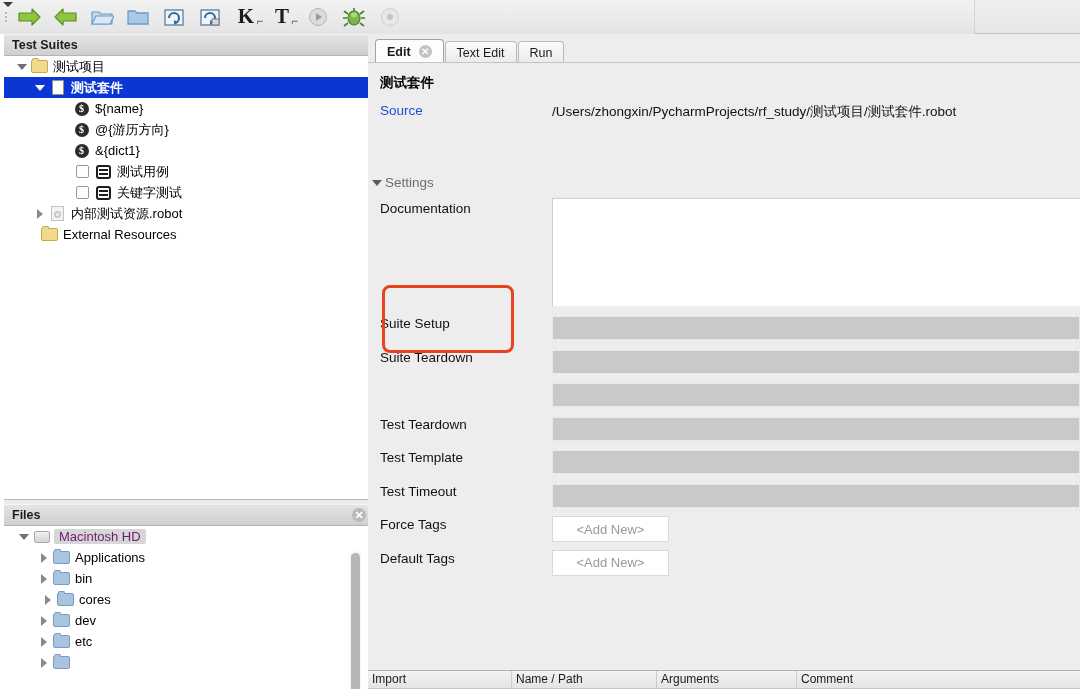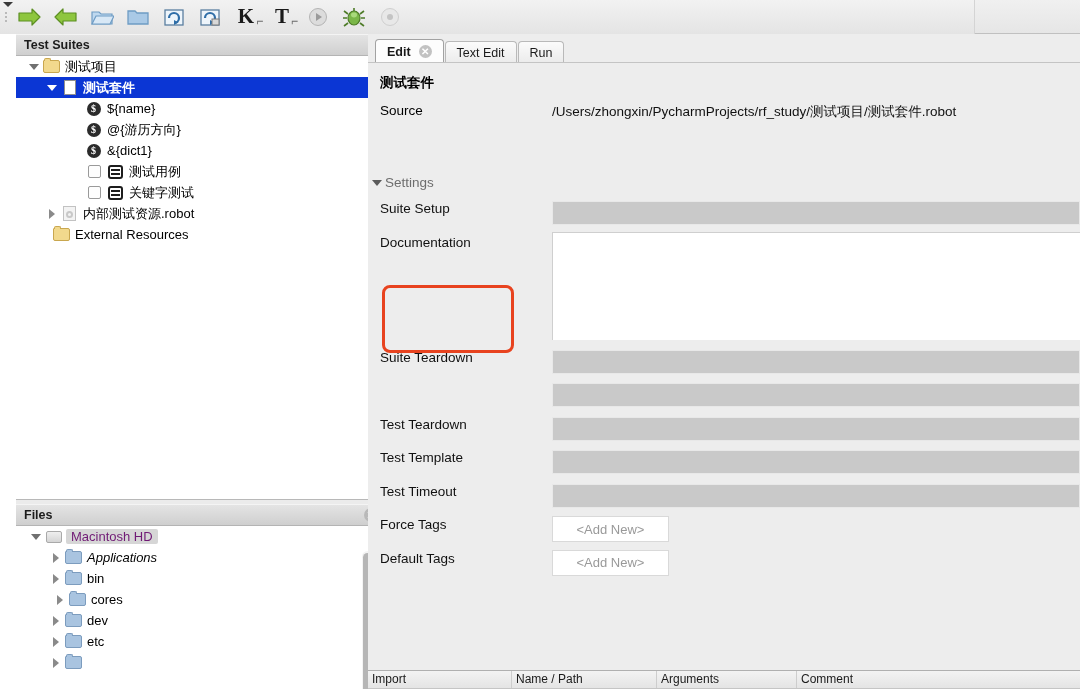--- a/index.html
+++ b/index.html
@@ -86,7 +86,7 @@
   
   .left-col {
     position: absolute;
-    left: 16px; top: 34px;
+    left: 4px; top: 34px;
     width: 368px; height: 523px;
     background: #ebebeb;
   }

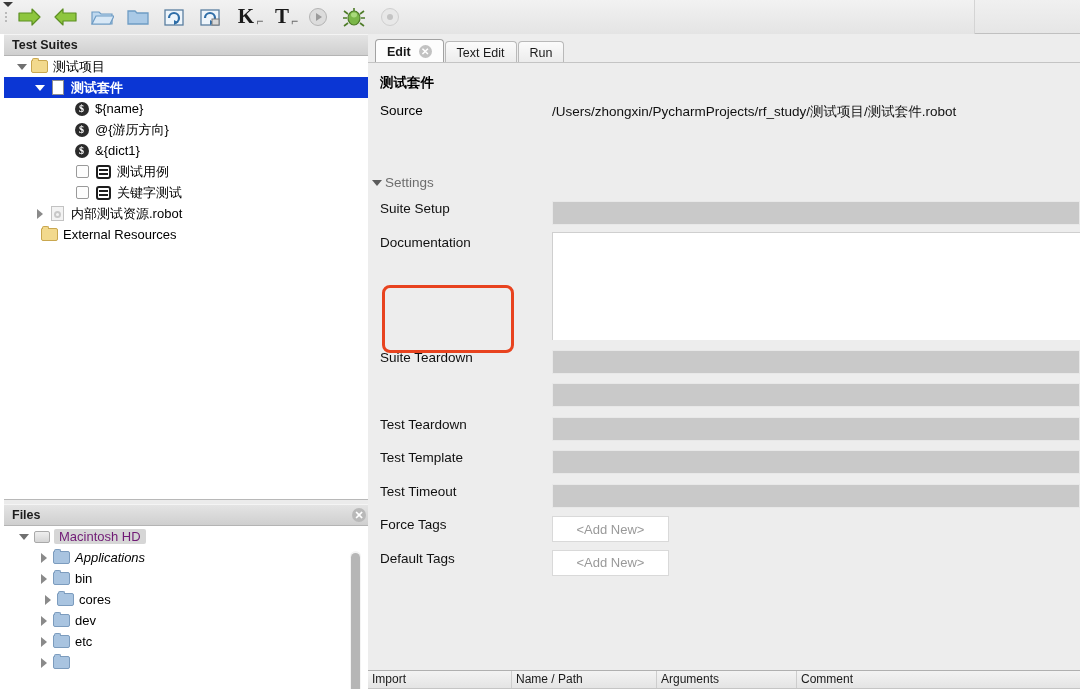--- a/index.html
+++ b/index.html
@@ -389,7 +389,7 @@
   .src-label {
     position: absolute; left: 0; top: 0;
     font-size: 13.5px;
-    color: #000000;
+    color: #1d4ed8;
   }
   .src-value {
     position: absolute; left: 172px; top: 0;

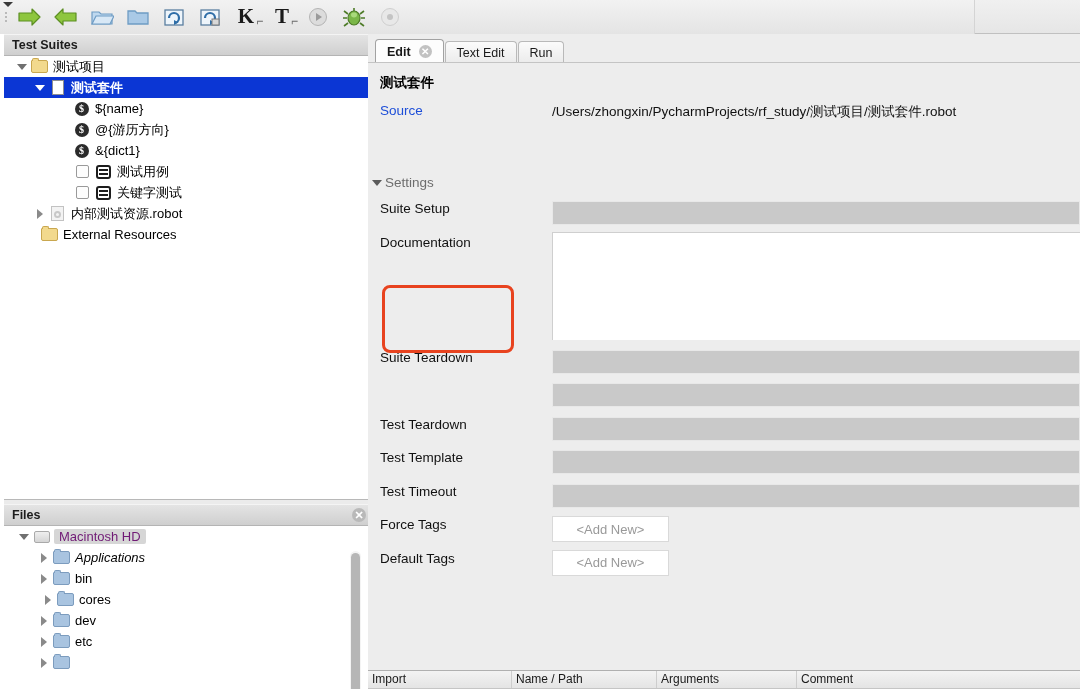--- a/index.html
+++ b/index.html
@@ -786,14 +786,14 @@
 
       <div class="fields">
 
+        <div class="frow" style="height:115px;">
+          <div class="flabel">Documentation</div>
+          <div class="fbox-doc"></div>
+        </div>
+
         <div class="frow">
           <div class="flabel">Suite Setup</div>
           <div class="fbox-grey"></div>
-        </div>
-
-        <div class="frow" style="height:115px;">
-          <div class="flabel">Documentation</div>
-          <div class="fbox-doc"></div>
         </div>
 
         <div class="frow">

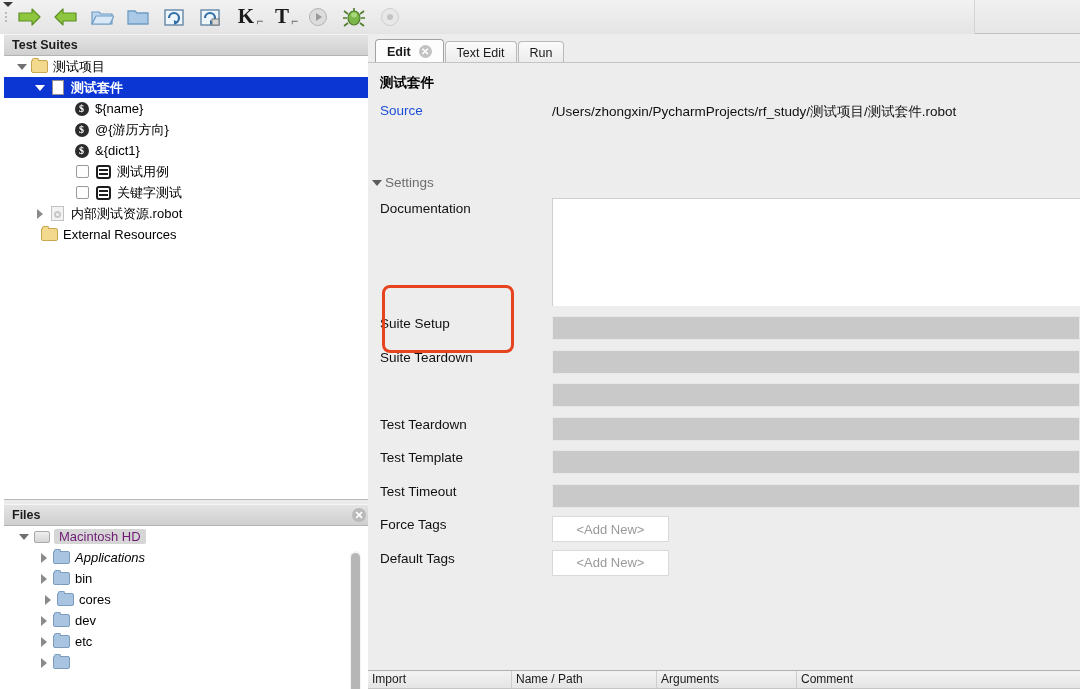--- a/index.html
+++ b/index.html
@@ -688,7 +688,7 @@
           <span class="tlabel hd-sel">Macintosh HD</span>
         </div>
 
-        <div class="tnode" style="padding-left:32px;font-style:italic;">
+        <div class="tnode" style="padding-left:32px;">
           <span class="twist">
               <span class="tri-right"></span>
             </span>

